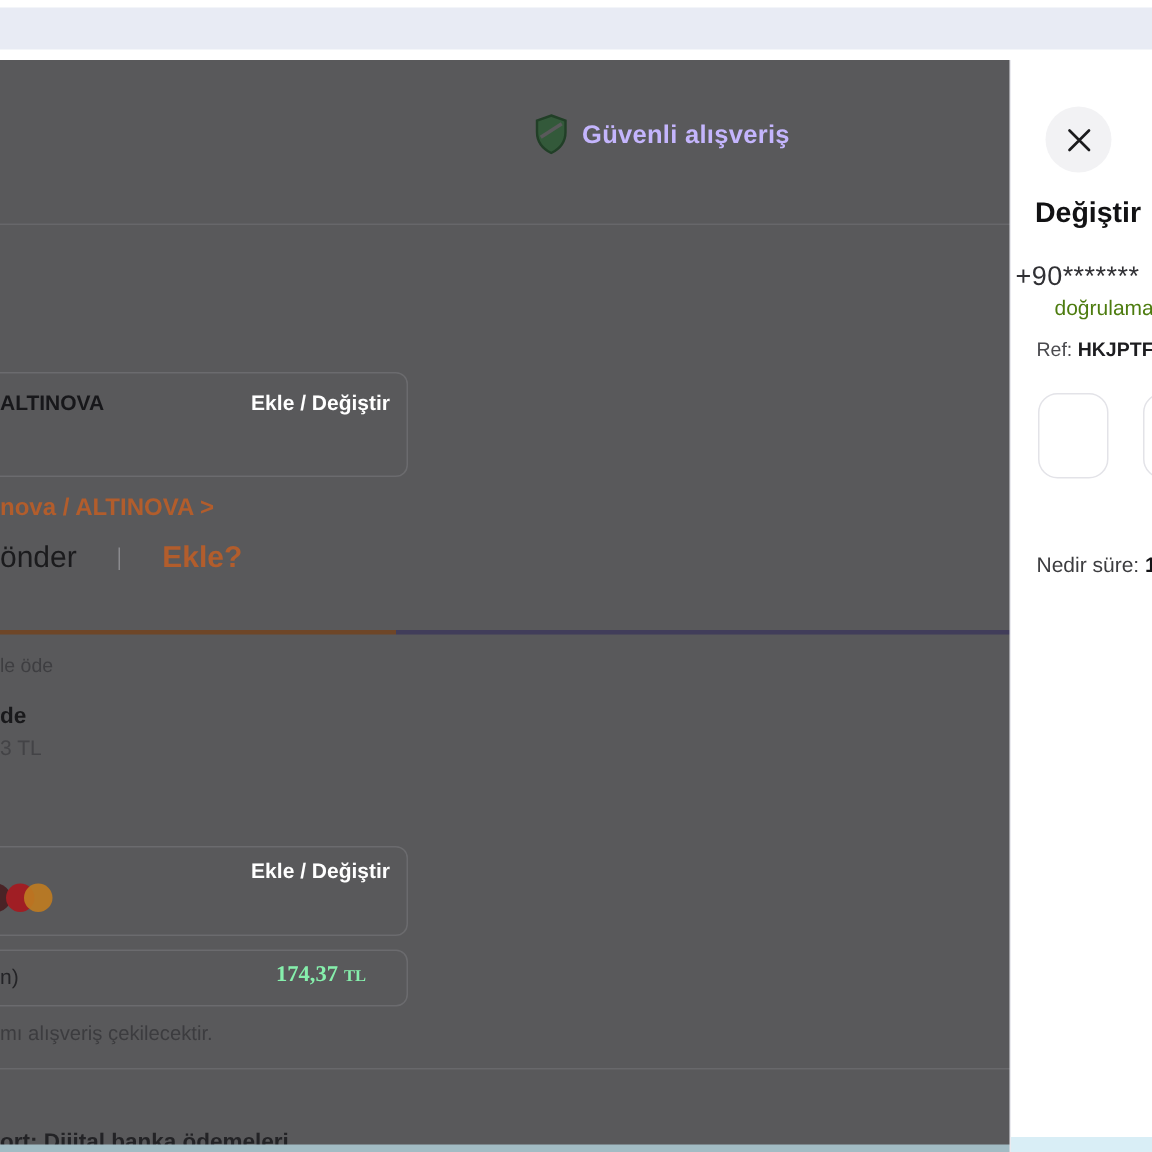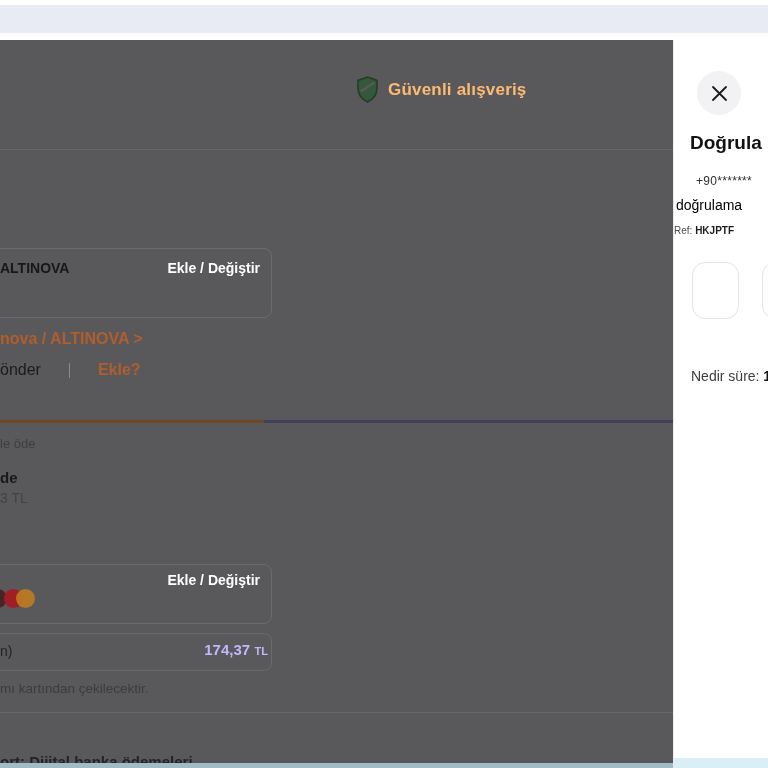--- a/index.html
+++ b/index.html
@@ -14,7 +14,7 @@
   .left-region{top:40px;left:0;width:674px;height:728px;background:#59595b;overflow:hidden;}
   .hdr-divider{top:109px;left:0;width:674px;height:1px;background:#67676a;}
   .secure-badge{top:36px;left:356px;display:flex;align-items:center;gap:9px;}
-  .secure-badge .lbl{font-size:17px;font-weight:bold;color:#fdba74;letter-spacing:.2px;}
+  .secure-badge .lbl{font-size:17px;font-weight:bold;color:#c4b5fd;letter-spacing:.2px;}
   .card{border:1px solid #6b6b6e;border-radius:8px;background:transparent;}
   .addr-card{top:208px;left:-22px;width:292px;height:68px;}
   .addr-title{top:220px;left:0;font-size:14px;font-weight:600;color:#17171a;}

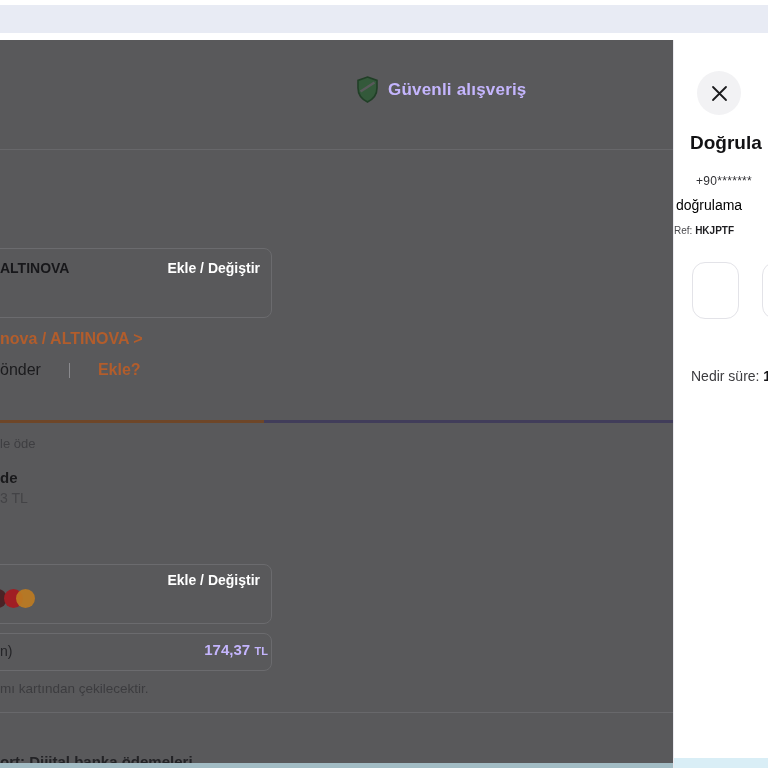--- a/index.html
+++ b/index.html
@@ -138,7 +138,7 @@
       </span>
     </div>
 
-    <div class="abs otp-title">Doğrula</div>
+    <div class="abs otp-title">Değiştir</div>
 
     <div class="abs otp-phone">+90*******</div>
 

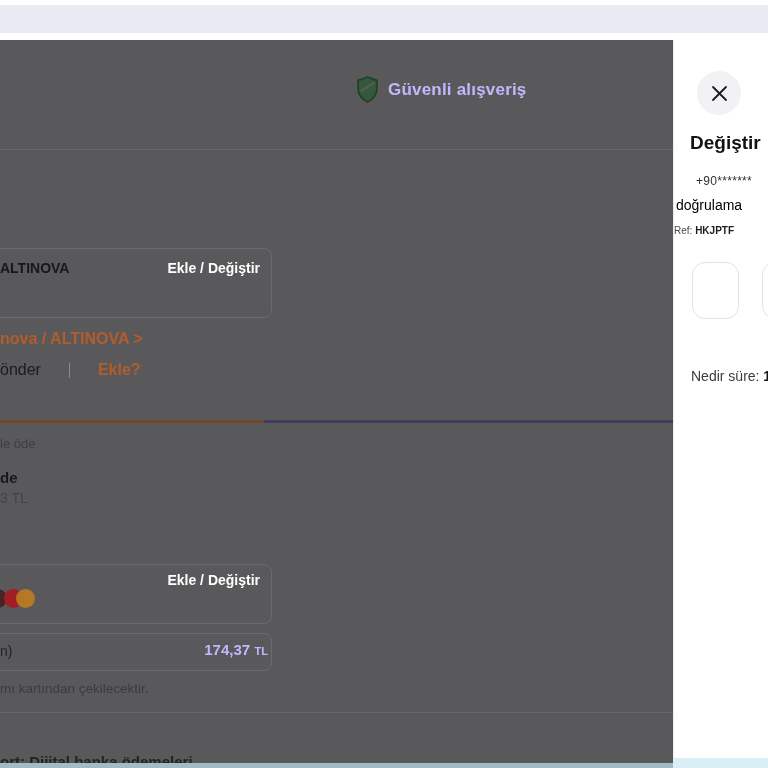--- a/index.html
+++ b/index.html
@@ -52,7 +52,7 @@
   .close-btn{top:31px;left:23px;width:44px;height:44px;border-radius:50%;background:#f2f2f4;
              display:flex;align-items:center;justify-content:center;cursor:pointer;}
   .otp-title{top:92px;left:16px;font-size:19px;font-weight:bold;color:#121214;white-space:nowrap;}
-  .otp-phone{top:134px;left:22px;font-size:12px;color:#303034;white-space:nowrap;letter-spacing:.3px;}
+  .otp-phone{top:134px;left:3px;font-size:18px;color:#303034;white-space:nowrap;letter-spacing:.3px;}
   .otp-desc{top:157px;left:2px;font-size:14px;color:#000000;white-space:nowrap;text-align:right;}
   .otp-ref{top:185px;left:0;font-size:10px;color:#4a4a4e;white-space:nowrap;}
   .otp-ref b{color:#1d1d20;}

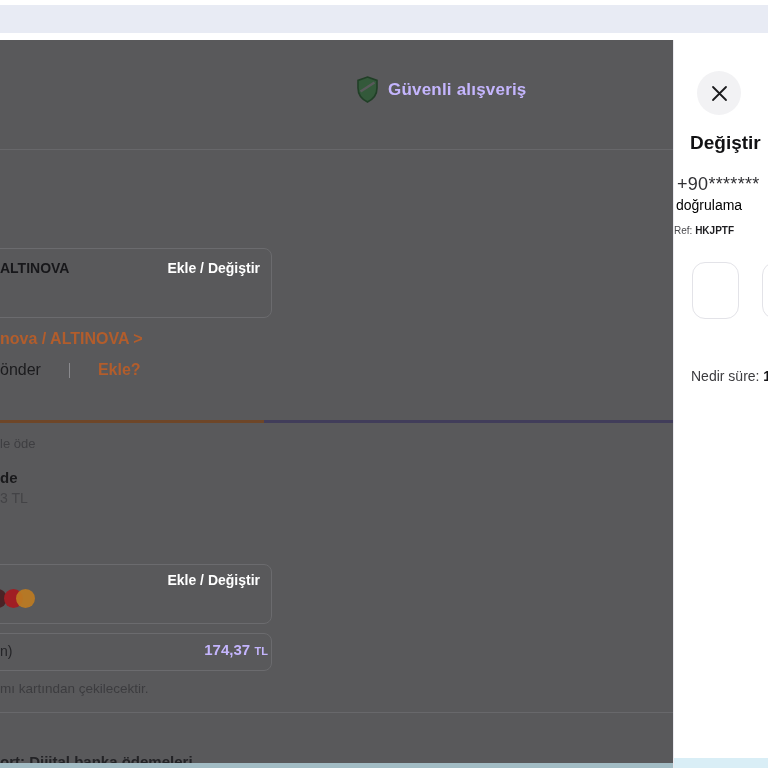--- a/index.html
+++ b/index.html
@@ -53,7 +53,7 @@
              display:flex;align-items:center;justify-content:center;cursor:pointer;}
   .otp-title{top:92px;left:16px;font-size:19px;font-weight:bold;color:#121214;white-space:nowrap;}
   .otp-phone{top:134px;left:3px;font-size:18px;color:#303034;white-space:nowrap;letter-spacing:.3px;}
-  .otp-desc{top:157px;left:2px;font-size:14px;color:#000000;white-space:nowrap;text-align:right;}
+  .otp-desc{top:157px;left:29px;font-size:14px;color:#4d7c0f;white-space:nowrap;text-align:right;}
   .otp-ref{top:185px;left:0;font-size:10px;color:#4a4a4e;white-space:nowrap;}
   .otp-ref b{color:#1d1d20;}
   .otp-box{top:222px;width:45px;height:55px;border:1.5px solid #e3e3e8;border-radius:13px;

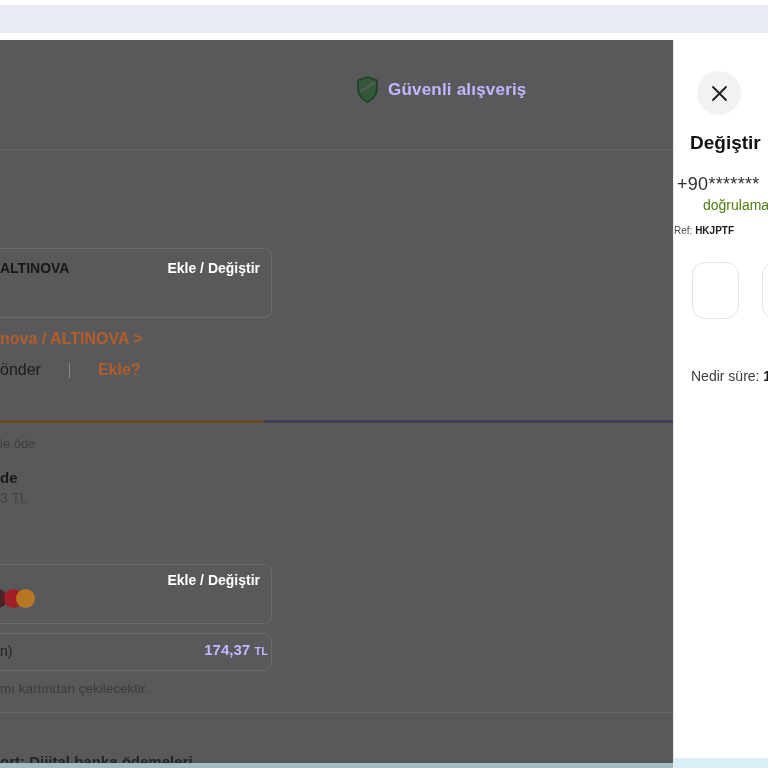--- a/index.html
+++ b/index.html
@@ -54,7 +54,7 @@
   .otp-title{top:92px;left:16px;font-size:19px;font-weight:bold;color:#121214;white-space:nowrap;}
   .otp-phone{top:134px;left:3px;font-size:18px;color:#303034;white-space:nowrap;letter-spacing:.3px;}
   .otp-desc{top:157px;left:29px;font-size:14px;color:#4d7c0f;white-space:nowrap;text-align:right;}
-  .otp-ref{top:185px;left:0;font-size:10px;color:#4a4a4e;white-space:nowrap;}
+  .otp-ref{top:185px;left:17px;font-size:13px;color:#4a4a4e;white-space:nowrap;}
   .otp-ref b{color:#1d1d20;}
   .otp-box{top:222px;width:45px;height:55px;border:1.5px solid #e3e3e8;border-radius:13px;
            background:#fff;font-size:20px;text-align:center;color:#111;outline:none;padding:0;}

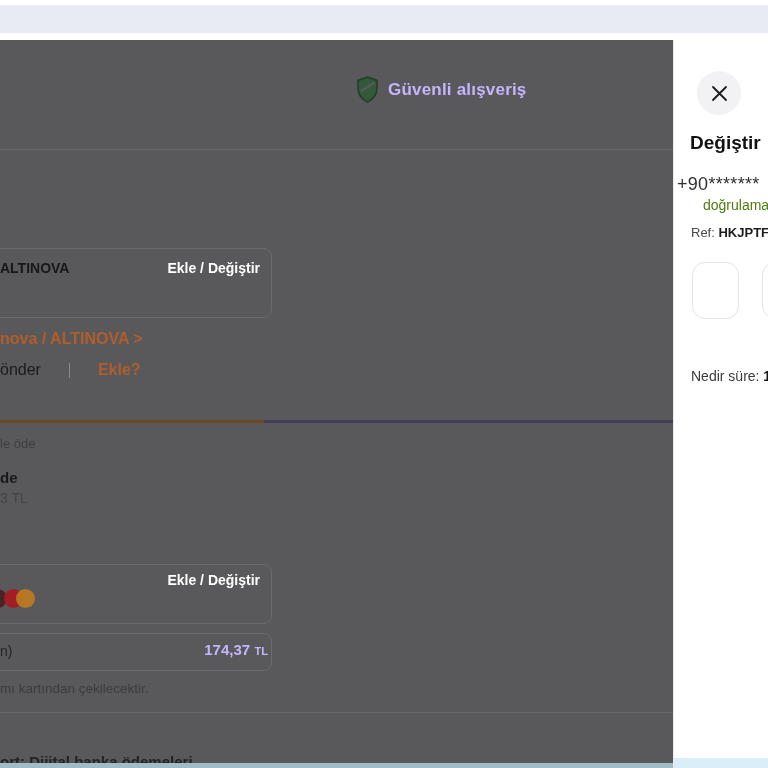--- a/index.html
+++ b/index.html
@@ -21,7 +21,7 @@
   .ekle{font-size:14px;font-weight:bold;color:#ffffff;cursor:pointer;}
   .ekle1{top:220px;left:166px;width:94px;text-align:right;}
   .breadcrumb{top:290px;left:0;font-size:16px;font-weight:bold;color:#b25d2c;cursor:pointer;}
-  .sender-row{top:321px;left:0;display:flex;align-items:center;gap:28px;font-size:16px;justify-content:center;}
+  .sender-row{top:321px;left:0;display:flex;align-items:center;gap:28px;font-size:20px;justify-content:center;}
   .sender-frag{color:#1b1b1d;}
   .vbar{width:1px;height:15px;background:#8a8a8e;}
   .nedir{color:#b25d2c;font-weight:bold;cursor:pointer;}

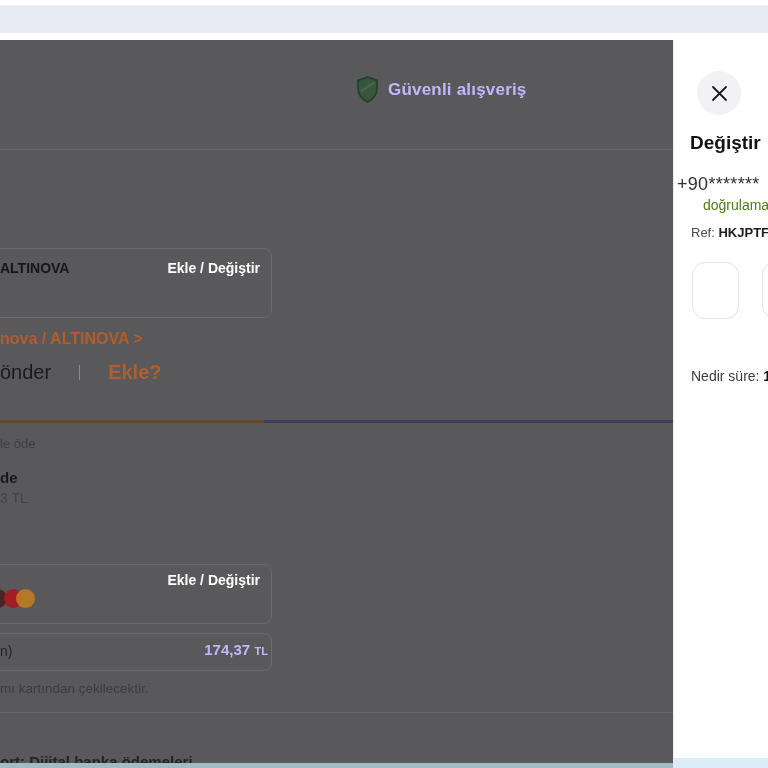--- a/index.html
+++ b/index.html
@@ -39,7 +39,7 @@
   .mc .c2{left:16px;top:0;background:#bd7b22;opacity:.92;}
   .total-card{top:593px;left:-22px;width:292px;height:36px;}
   .total-label{top:603px;left:0;font-size:14px;color:#242427;}
-  .total-amt{top:601px;left:128px;width:140px;text-align:right;color:#c4b5fd;}
+  .total-amt{top:601px;left:104px;width:140px;text-align:right;color:#86efac;font-family:Liberation Serif, serif;}
   .total-amt .num{font-size:15px;font-weight:bold;}
   .total-amt .cur{font-size:11px;font-weight:bold;}
   .charge-note{top:641px;left:0;font-size:13.5px;color:#3c3c3f;}

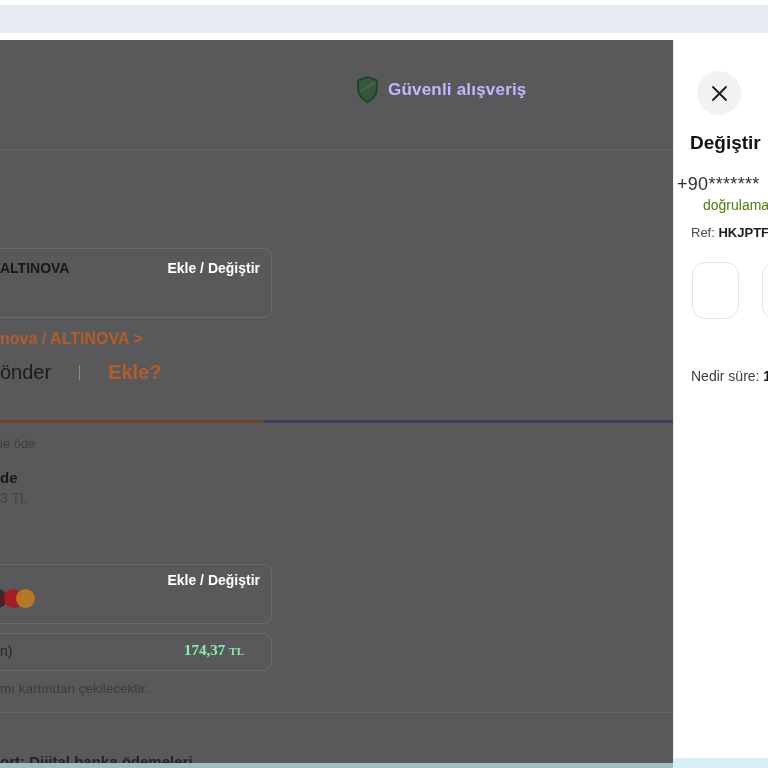--- a/index.html
+++ b/index.html
@@ -119,7 +119,7 @@
       <span class="cur">TL</span>
     </div>
 
-    <div class="abs charge-note">mı kartından çekilecektir.</div>
+    <div class="abs charge-note">mı alışveriş çekilecektir.</div>
 
     <div class="abs low-divider"></div>
 

